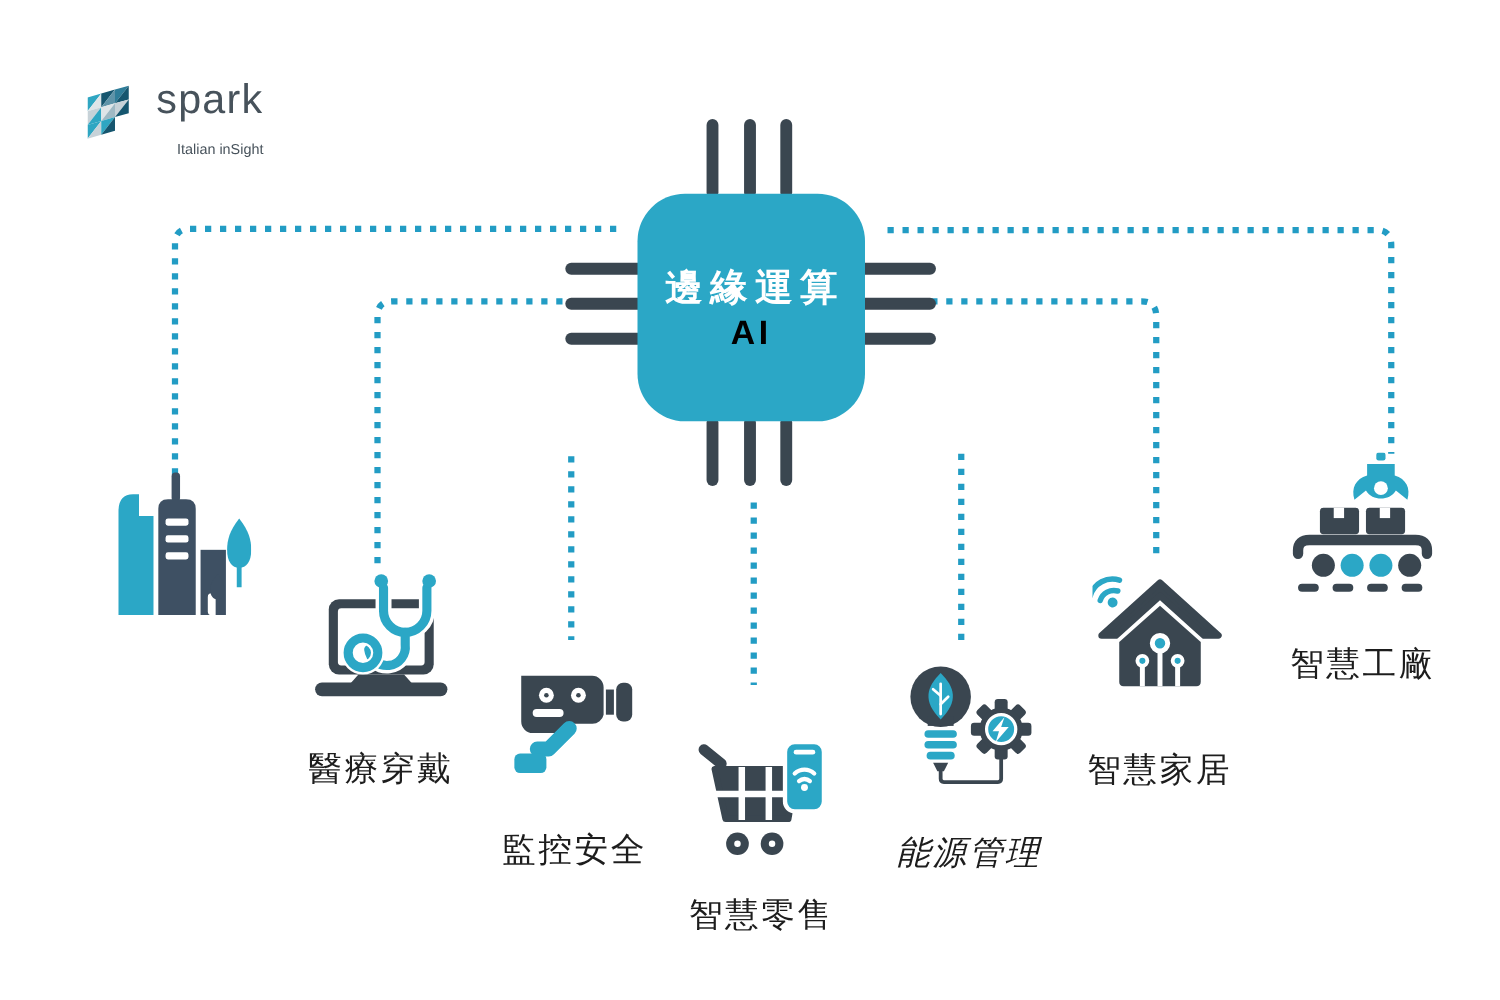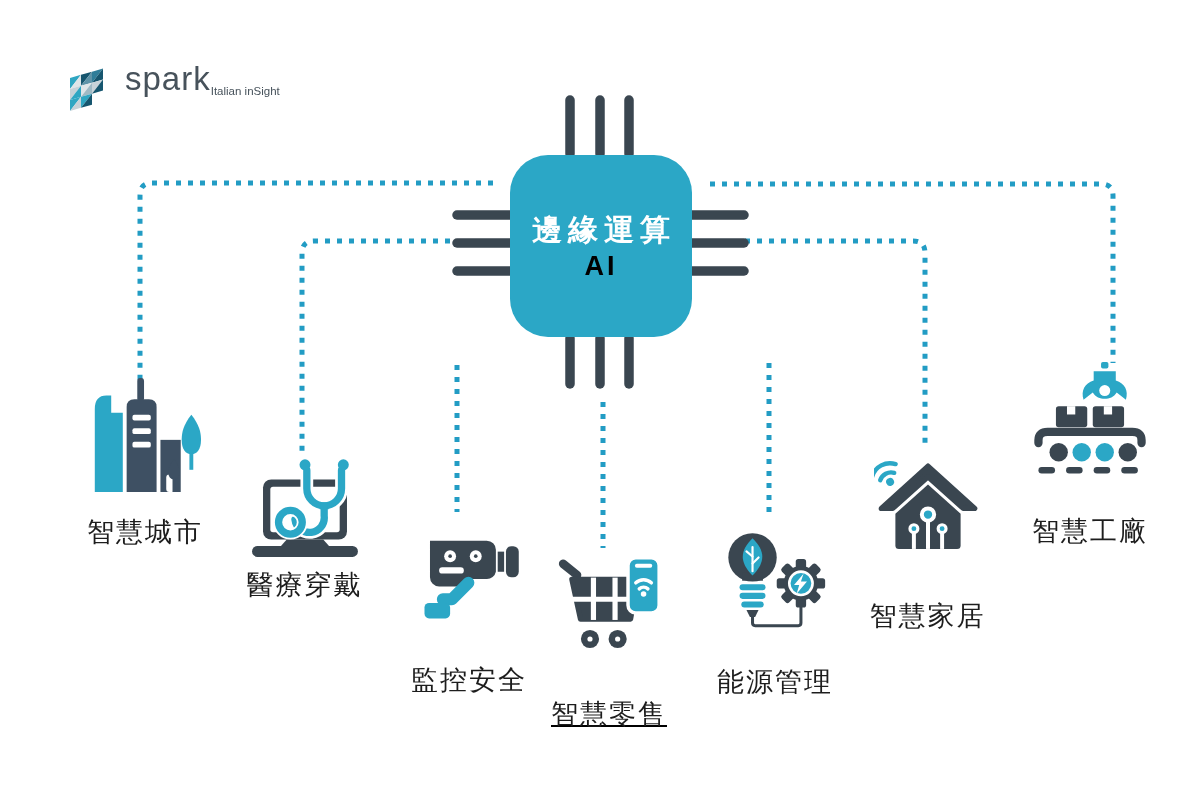--- a/index.html
+++ b/index.html
@@ -33,7 +33,7 @@
   .s-slate{stroke:var(--slate);fill:none;}
   
   .logo{position:absolute;left:70px;top:62px;display:flex;align-items:flex-start;}
-  .logo-text{margin-left:9px;display:flex;flex-direction:row;align-items:flex-end;}
+  .logo-text{margin-left:9px;display:flex;flex-direction:column;align-items:flex-end;}
   .logo-name{font-size:33px;color:var(--text-grey);letter-spacing:1px;line-height:1.05;}
   .logo-tag{font-size:11.5px;color:var(--text-grey);margin-top:17px;}
   

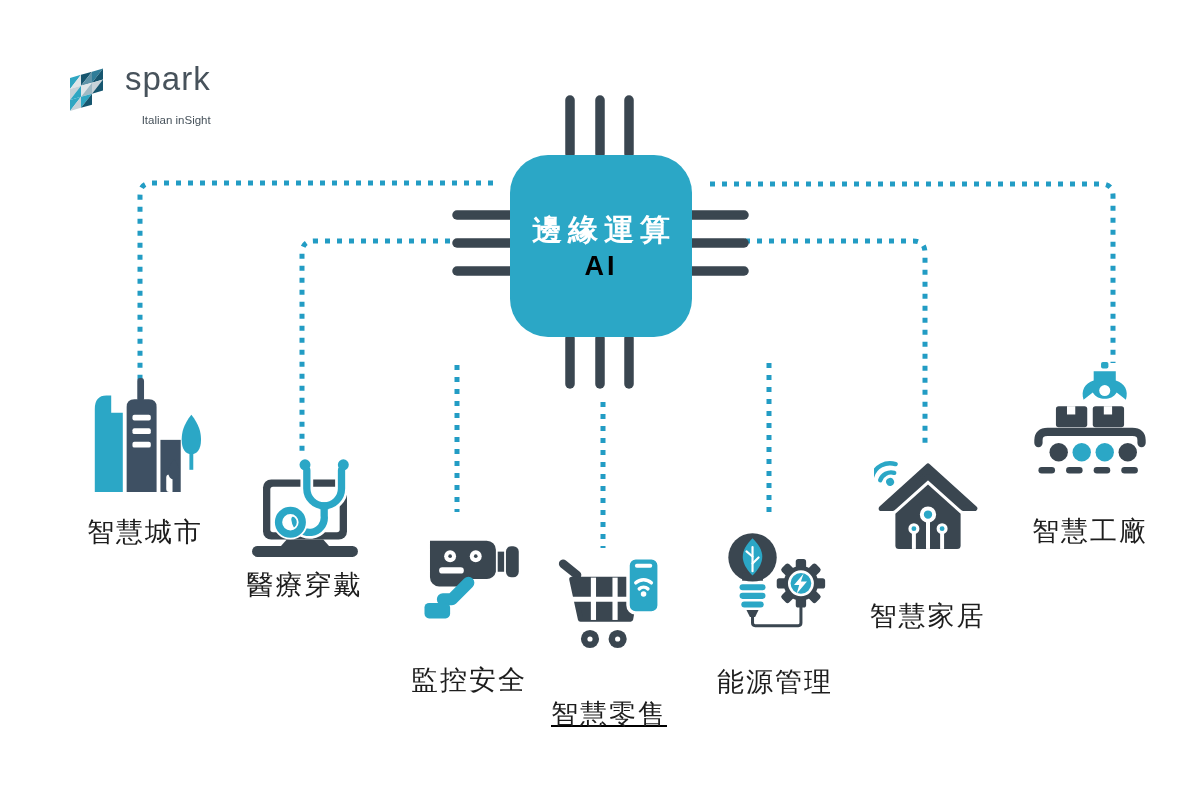--- a/index.html
+++ b/index.html
@@ -118,7 +118,6 @@
       <path class="f-teal" d="M106,40 C98,50 96,58 96,66 C96,76 100,81 106,81 C112,81 116,76 116,66 C116,58 114,50 106,40 Z"></path>
       <rect class="f-teal" x="104" y="79" width="4" height="18"></rect>
     </svg>
-    <div class="label">智慧城市</div>
   </div>
 
   <div class="node" id="node-medical">

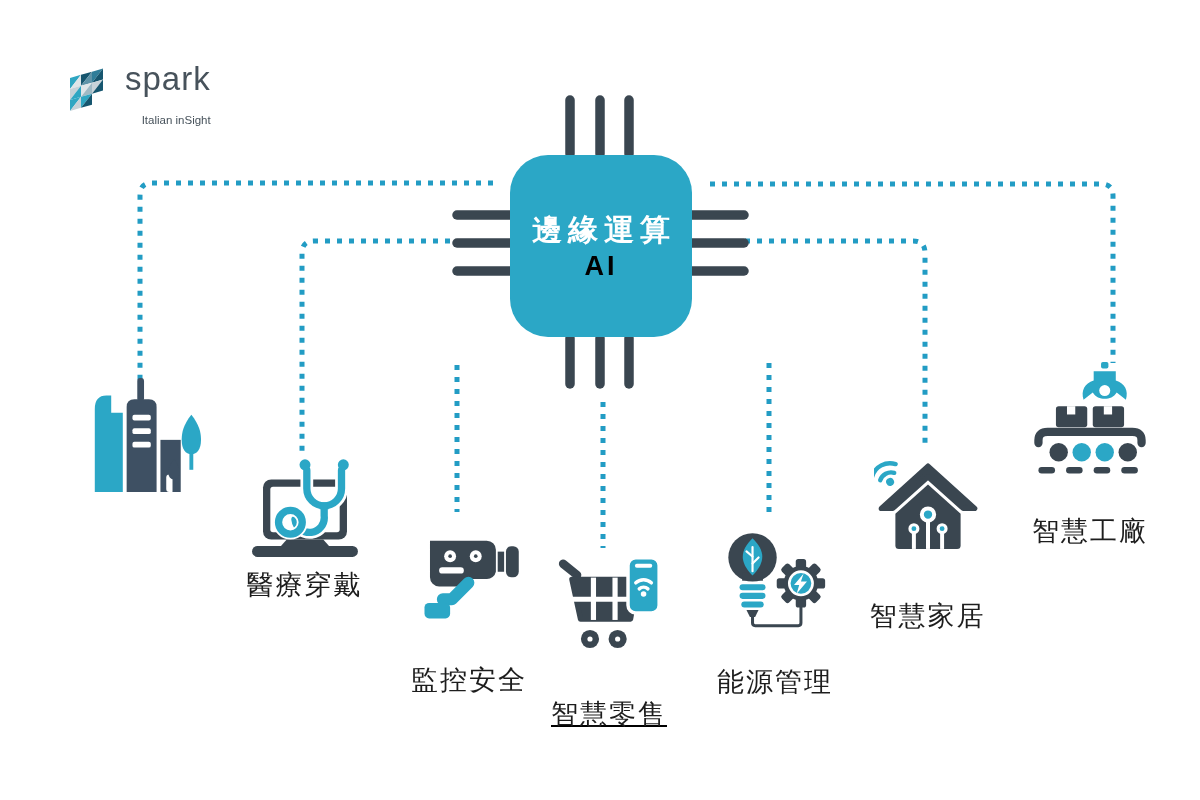--- a/index.html
+++ b/index.html
@@ -19,7 +19,7 @@
   .node{position:absolute;display:flex;flex-direction:column;align-items:center;}
   .node .label{font-size:27px;color:var(--text-dark);letter-spacing:2px;white-space:nowrap;}
   #node-city   {left:70px; top:376px;width:150px;gap:18px;}
-  #node-medical{left:232px;top:452px;width:145px;}
+  #node-medical{left:232px;top:452px;width:145px;gap:30px;}
   #node-camera {left:392px;top:526px;width:135px;gap:28px;align-items:flex-end;}
   #node-retail {left:540px;top:556px;width:138px;gap:38px;text-decoration:underline;}
   #node-energy {left:700px;top:528px;width:150px;gap:34px;}

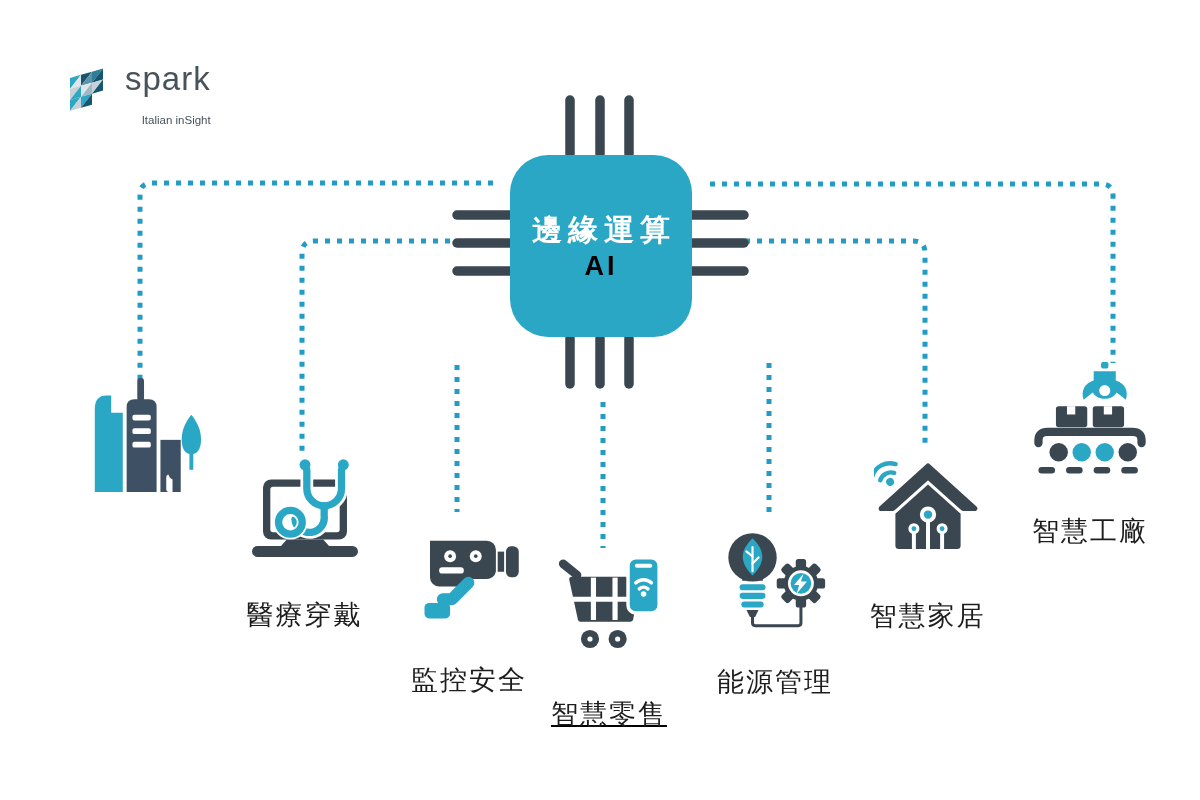--- a/index.html
+++ b/index.html
@@ -20,7 +20,7 @@
   .node .label{font-size:27px;color:var(--text-dark);letter-spacing:2px;white-space:nowrap;}
   #node-city   {left:70px; top:376px;width:150px;gap:18px;}
   #node-medical{left:232px;top:452px;width:145px;gap:30px;}
-  #node-camera {left:392px;top:526px;width:135px;gap:28px;align-items:flex-end;}
+  #node-camera {left:392px;top:526px;width:135px;gap:28px;}
   #node-retail {left:540px;top:556px;width:138px;gap:38px;text-decoration:underline;}
   #node-energy {left:700px;top:528px;width:150px;gap:34px;}
   #node-home   {left:860px;top:452px;width:135px;gap:42px;}

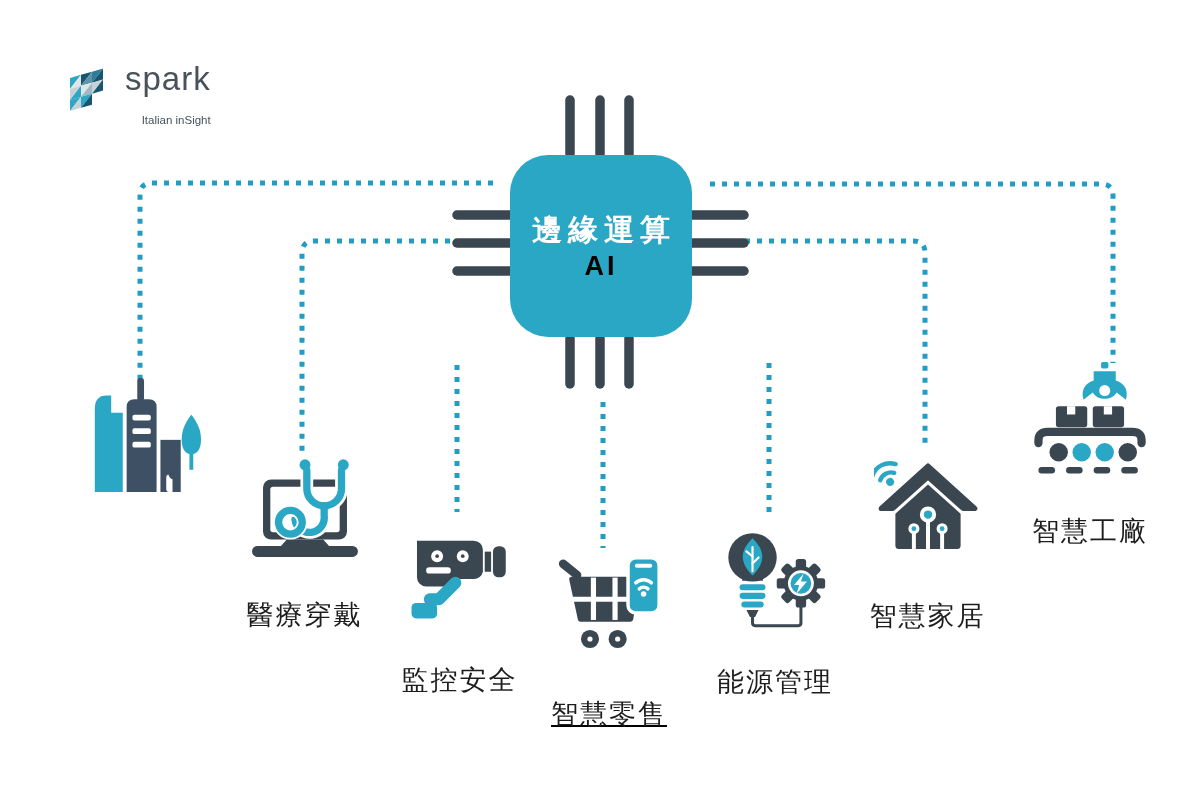--- a/index.html
+++ b/index.html
@@ -22,7 +22,7 @@
   #node-medical{left:232px;top:452px;width:145px;gap:30px;}
   #node-camera {left:392px;top:526px;width:135px;gap:28px;}
   #node-retail {left:540px;top:556px;width:138px;gap:38px;text-decoration:underline;}
-  #node-energy {left:700px;top:528px;width:150px;gap:34px;}
+  #node-energy {left:700px;top:528px;width:150px;gap:34px;font-style:italic;}
   #node-home   {left:860px;top:452px;width:135px;gap:42px;}
   #node-factory{left:1020px;top:362px;width:140px;gap:35px;}
   

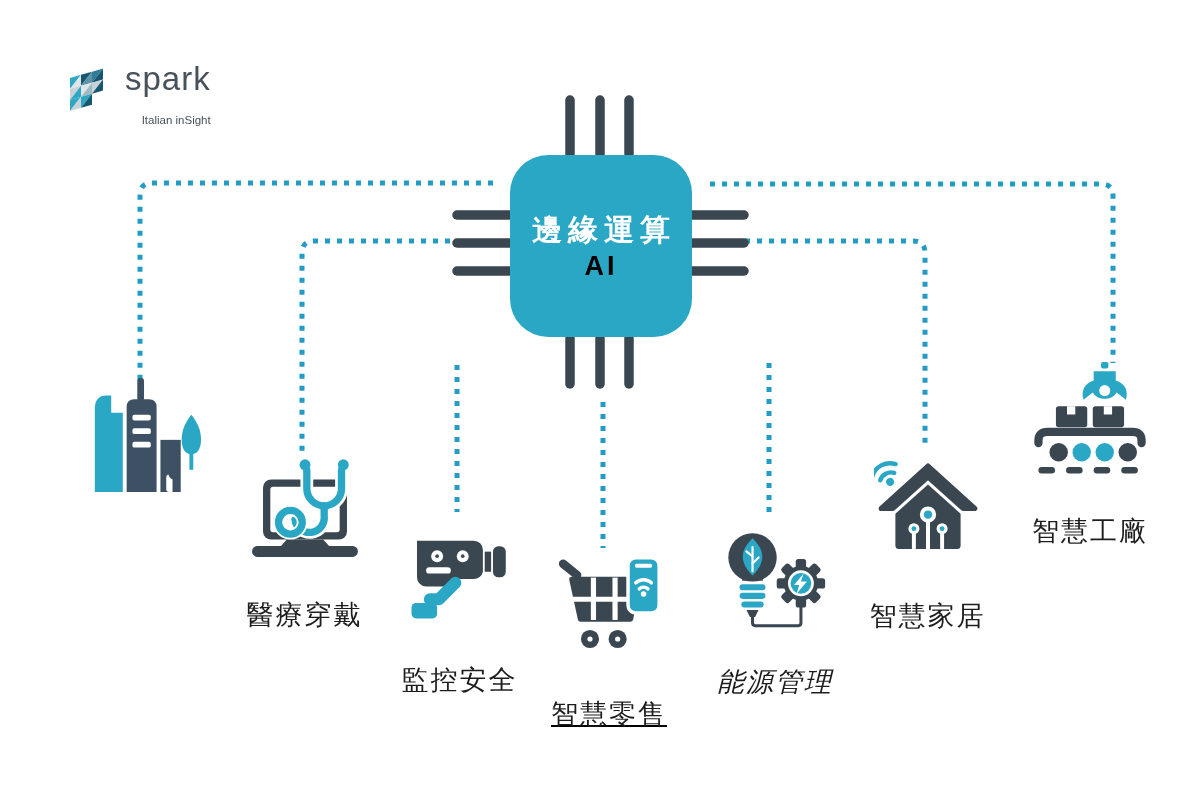--- a/index.html
+++ b/index.html
@@ -21,7 +21,7 @@
   #node-city   {left:70px; top:376px;width:150px;gap:18px;}
   #node-medical{left:232px;top:452px;width:145px;gap:30px;}
   #node-camera {left:392px;top:526px;width:135px;gap:28px;}
-  #node-retail {left:540px;top:556px;width:138px;gap:38px;text-decoration:underline;}
+  #node-retail {left:540px;top:592px;width:138px;gap:20px;}
   #node-energy {left:700px;top:528px;width:150px;gap:34px;font-style:italic;}
   #node-home   {left:860px;top:452px;width:135px;gap:42px;}
   #node-factory{left:1020px;top:362px;width:140px;gap:35px;}

